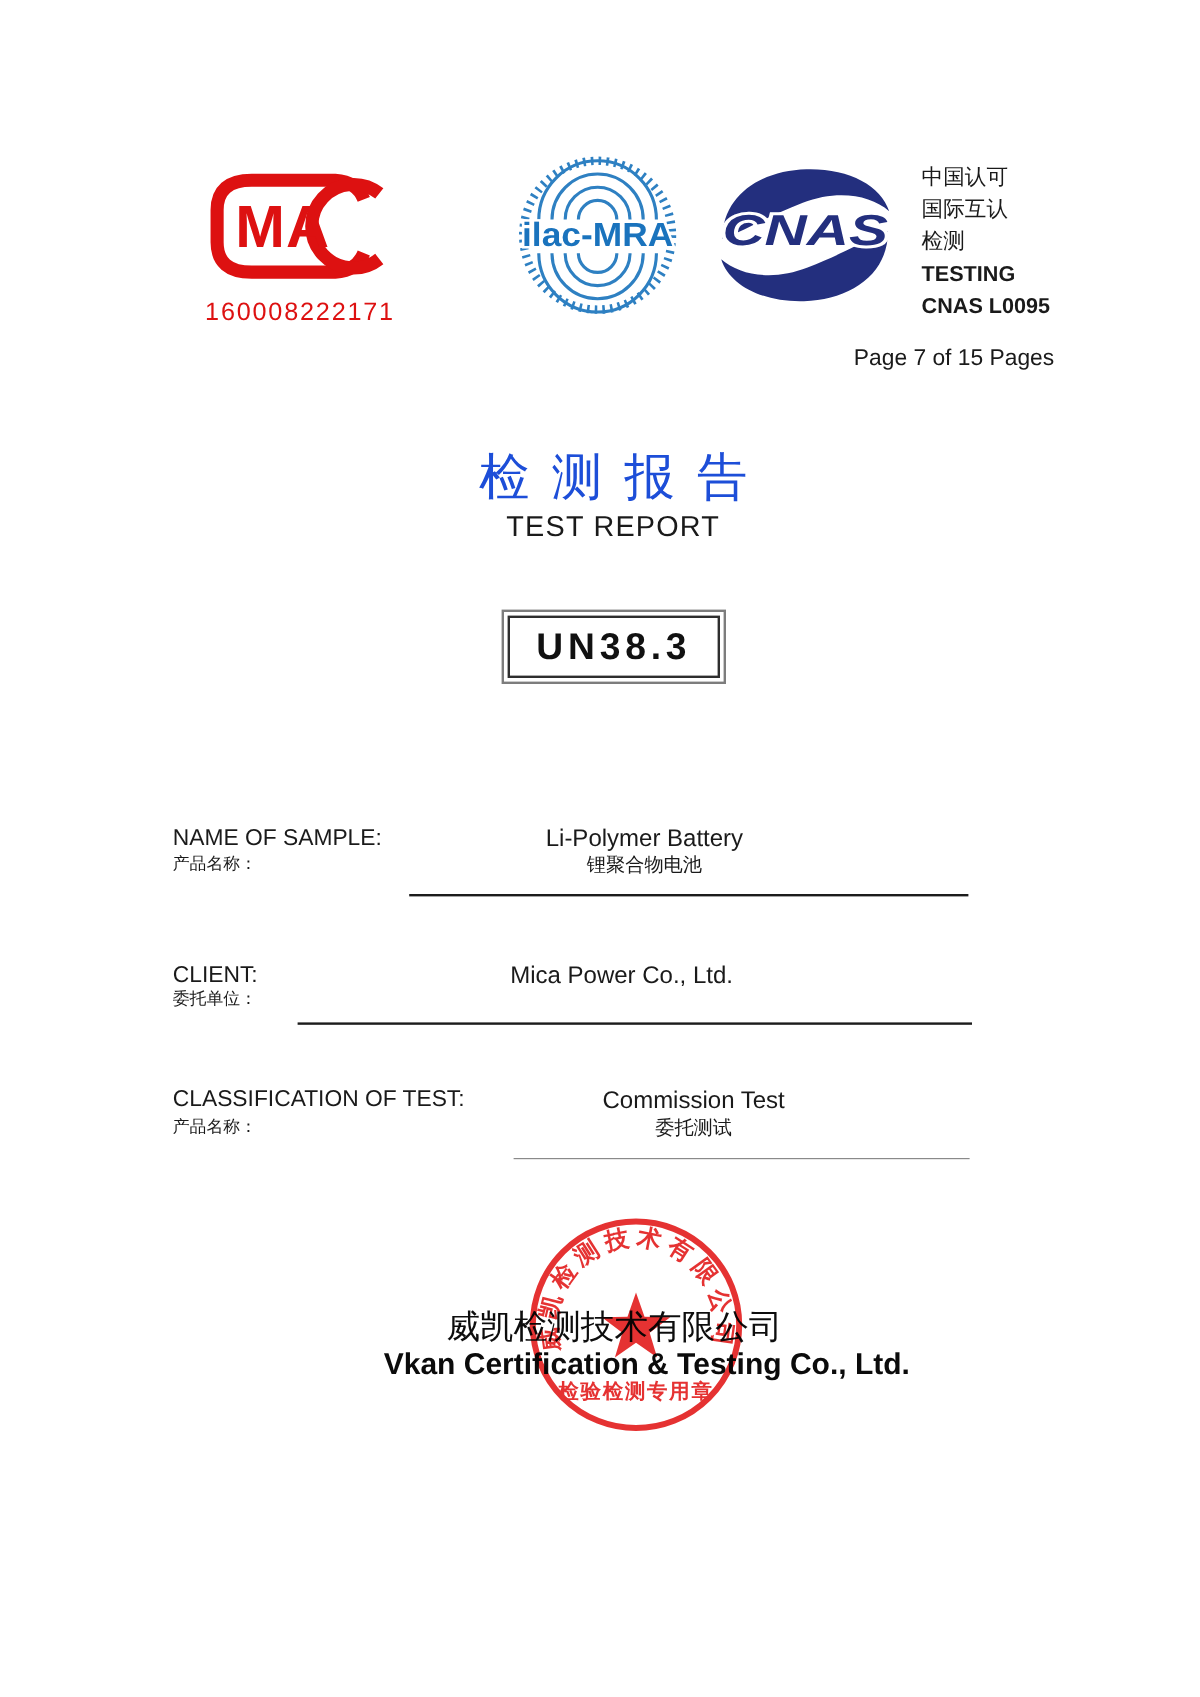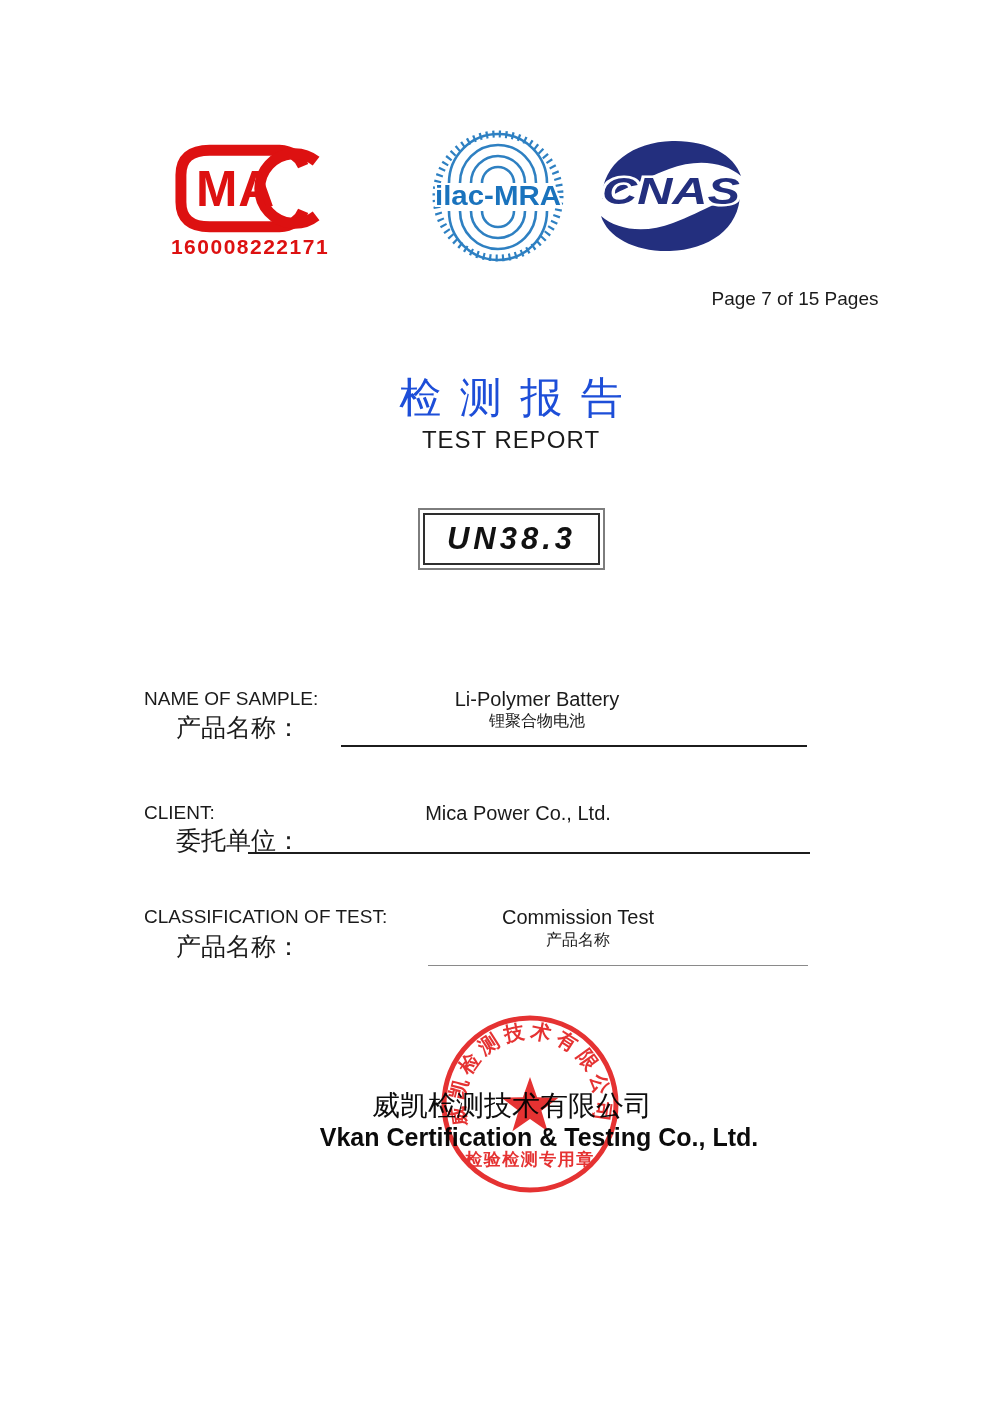--- a/index.html
+++ b/index.html
@@ -78,6 +78,13 @@
     <text x="79" y="67" text-anchor="middle" font-size="36" font-weight="bold" font-style="italic" textLength="138" lengthAdjust="spacingAndGlyphs" fill="#232f7e" stroke="#ffffff" stroke-width="5" paint-order="stroke">CNAS</text>
   </svg>
 
+  <div class="abs accred">
+    <div class="zh">中国认可</div>
+    <div class="zh">国际互认</div>
+    <div class="zh">检测</div>
+    <div class="en">TESTING</div>
+    <div class="en">CNAS L0095</div>
+  </div>
 
   <div class="abs ctr page-info">Page 7 of 15 Pages</div>
 

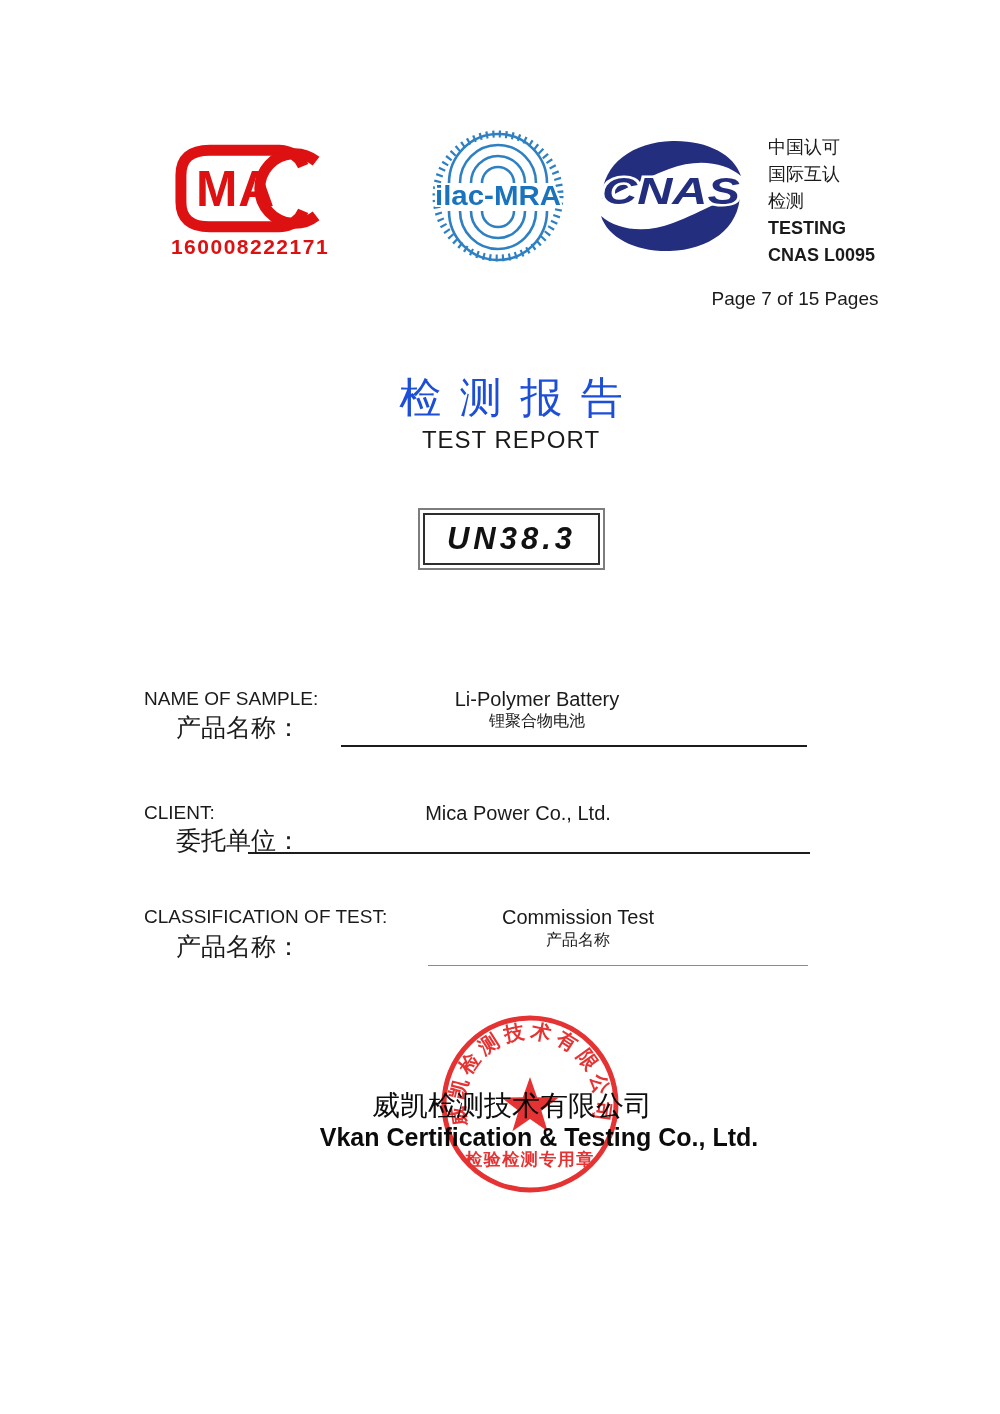--- a/index.html
+++ b/index.html
@@ -9,8 +9,8 @@
   .ctr{transform:translateX(-50%);white-space:nowrap;}
 
   
-  .cma-num{left:168px;top:235px;width:164px;text-align:center;color:#dd1111;
-           font-weight:bold;font-size:21px;letter-spacing:1.5px;}
+  .cma-num{left:168px;top:249px;width:164px;text-align:center;color:#dd1111;
+           font-weight:normal;font-size:21px;letter-spacing:1.5px;}
   .accred{left:768px;top:134px;line-height:27px;font-size:18px;}
   .accred .zh{font-family:"Liberation Serif", serif;}
   .accred .en{font-weight:bold;}

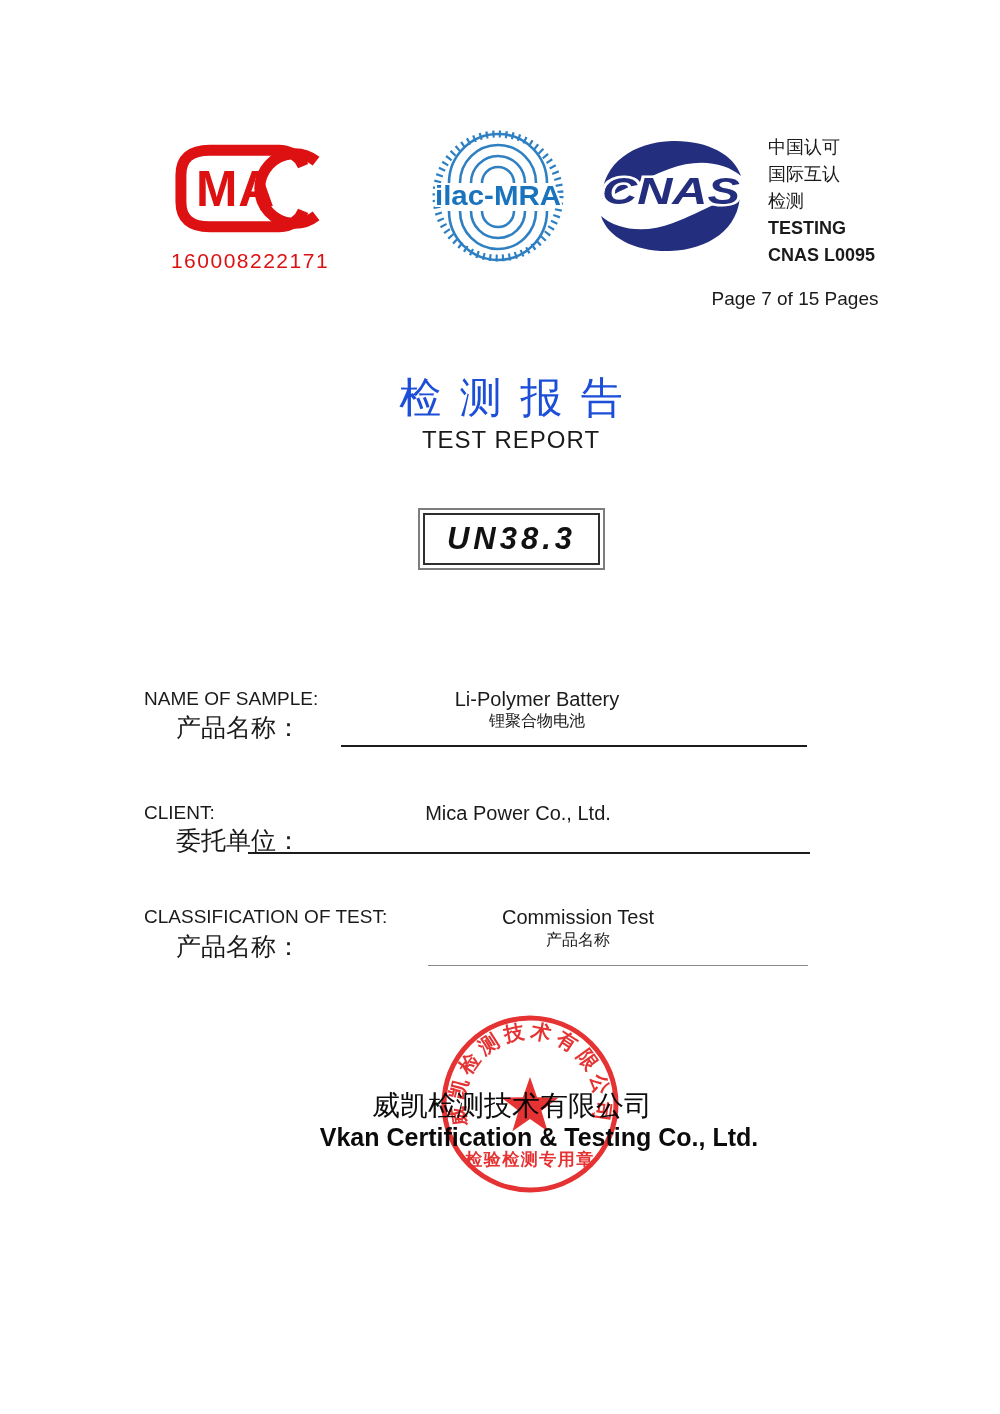--- a/index.html
+++ b/index.html
@@ -26,7 +26,7 @@
 
   .un-outer{left:418px;top:508px;width:183px;height:58px;border:2px solid #7d7d7d;}
   .un-inner{margin:3px;height:48px;border:2px solid #2e2e2e;display:flex;
-            align-items:center;justify-content:center;font-style:italic;}
+            align-items:center;justify-content:center;}
   .un-text{font-size:31px;font-weight:bold;letter-spacing:4px;color:#111;}
 
   

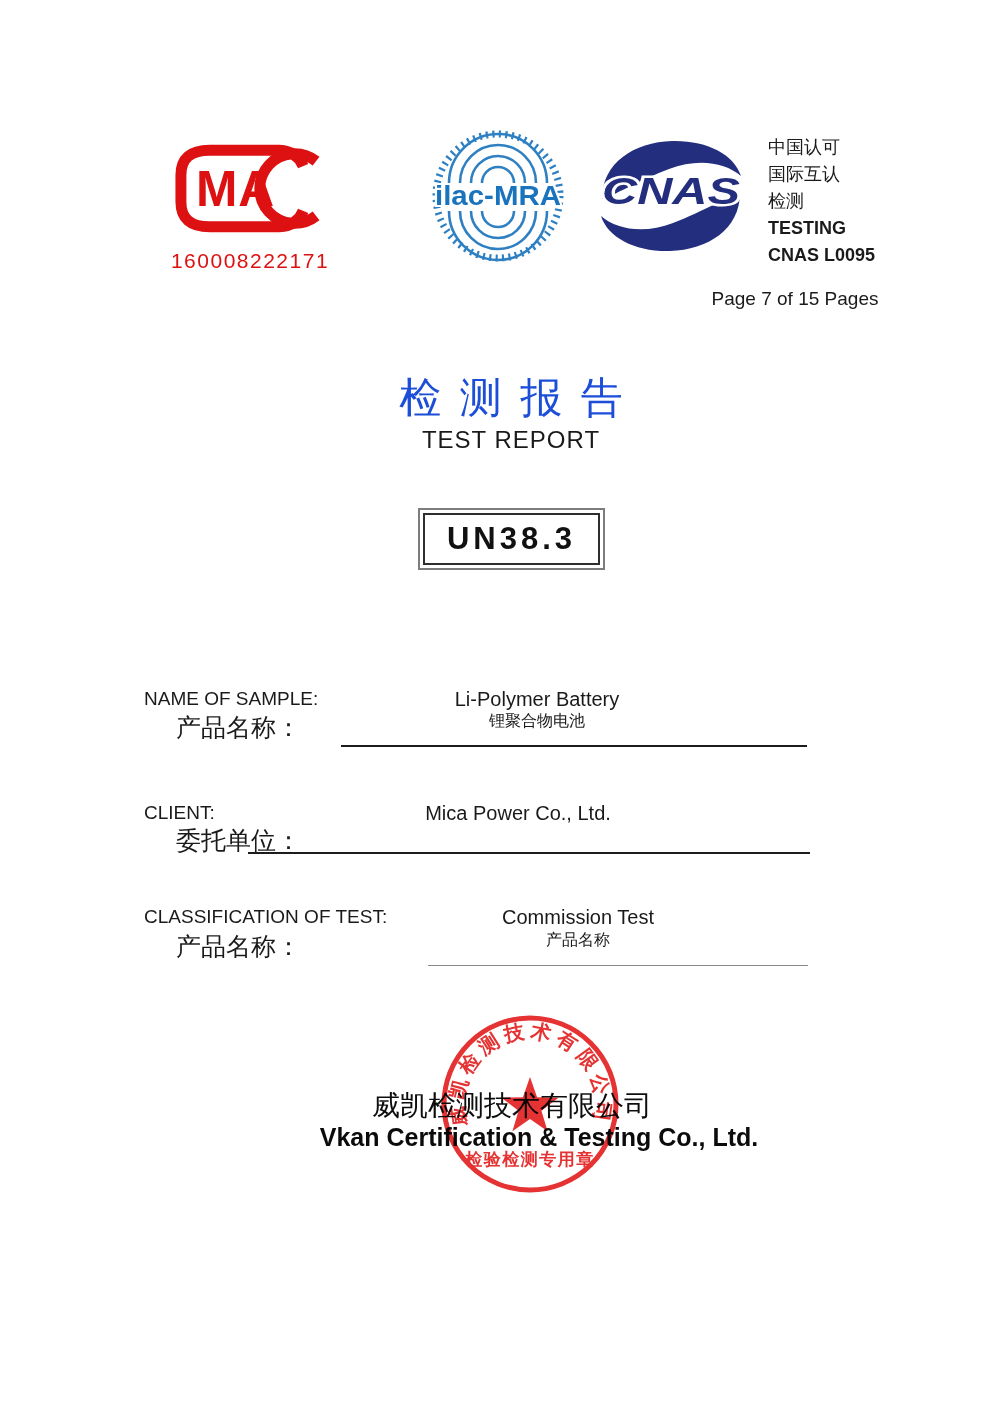--- a/index.html
+++ b/index.html
@@ -31,7 +31,7 @@
 
   
   .lab-en{left:144px;font-size:19px;}
-  .lab-zh{left:144px;font-size:25px;font-family:Liberation Serif, serif;margin-left:32px;}
+  .lab-zh{left:144px;font-size:14px;font-family:Liberation Serif, serif;}
   .val-en{font-size:20px;}
   .val-zh{font-size:16px;font-family:"Liberation Serif", serif;}
   .uline{height:0;border-top:2px solid #1c1c1c;}

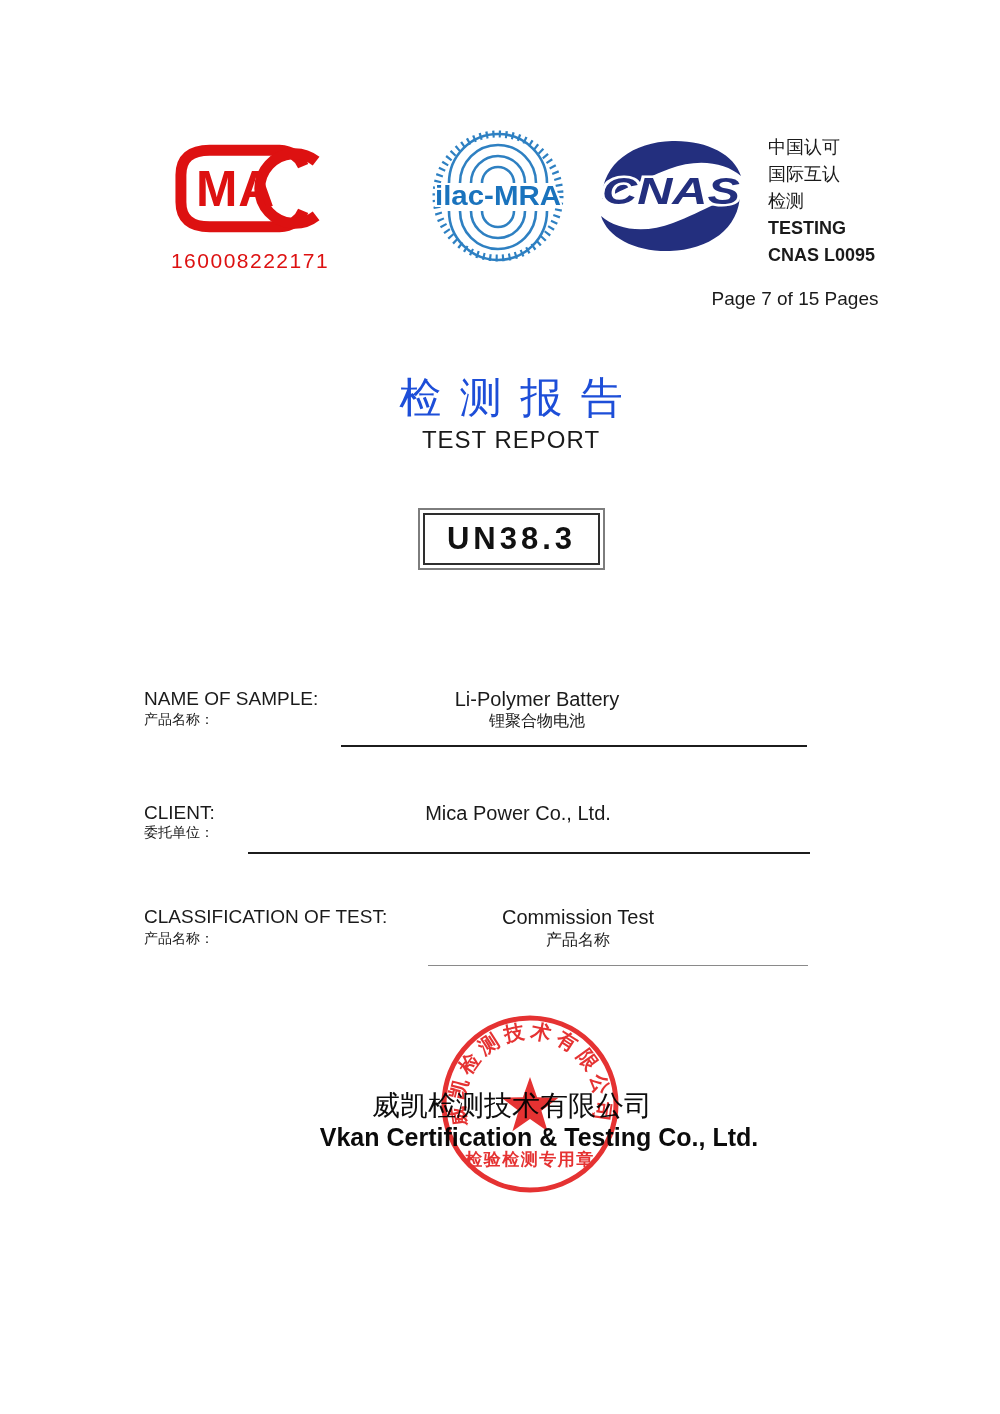--- a/index.html
+++ b/index.html
@@ -111,7 +111,7 @@
   <div class="abs lab-en" style="top:906px">CLASSIFICATION OF TEST:</div>
   <div class="abs lab-zh" style="top:930px">产品名称：</div>
   <div class="abs ctr val-en" style="left:578px;top:906px">Commission Test</div>
-  <div class="abs ctr val-zh" style="left:578px;top:930px">产品名称</div>
+  <div class="abs ctr val-zh" style="left:578px;top:930px">委托测试</div>
   <div class="abs uline light" style="left:428px;top:965px;width:380px"></div>
 
   <div class="abs ctr company-zh">威凯检测技术有限公司</div>

